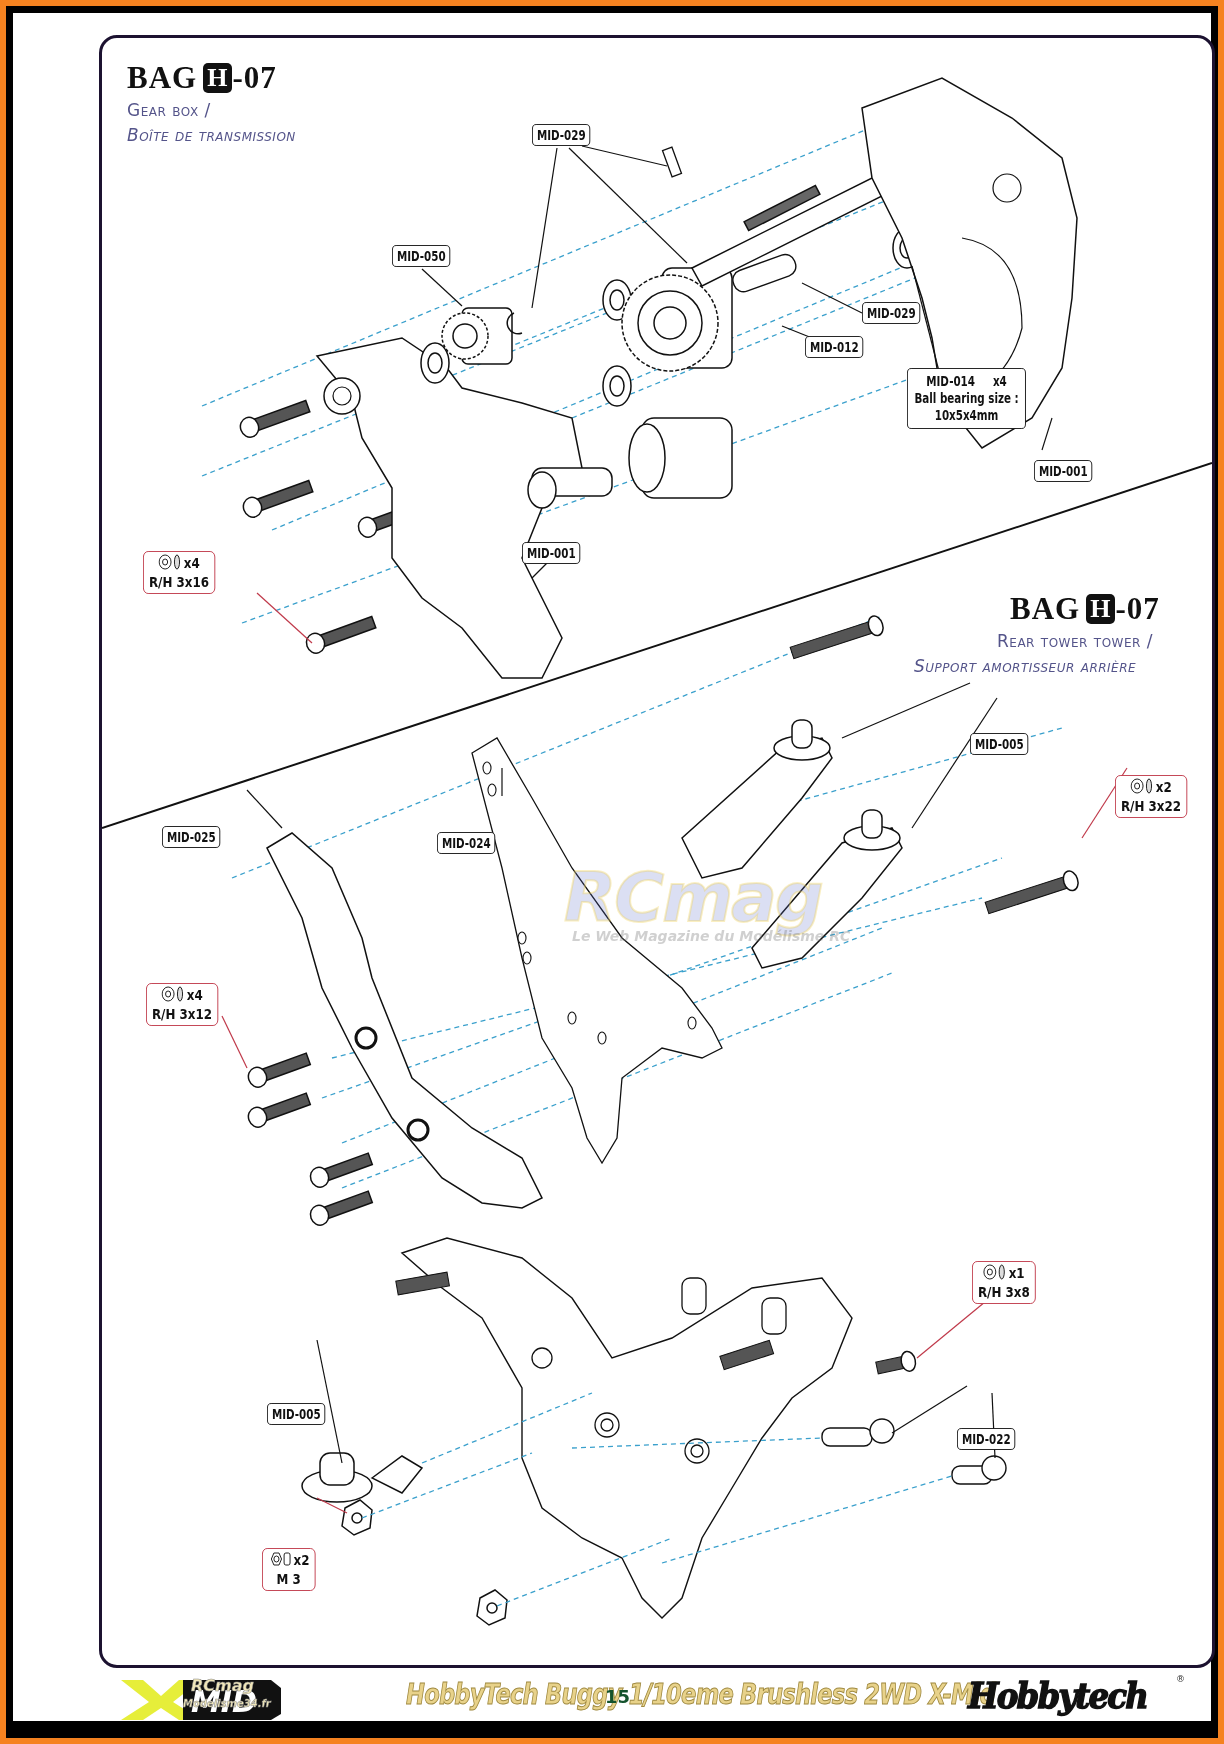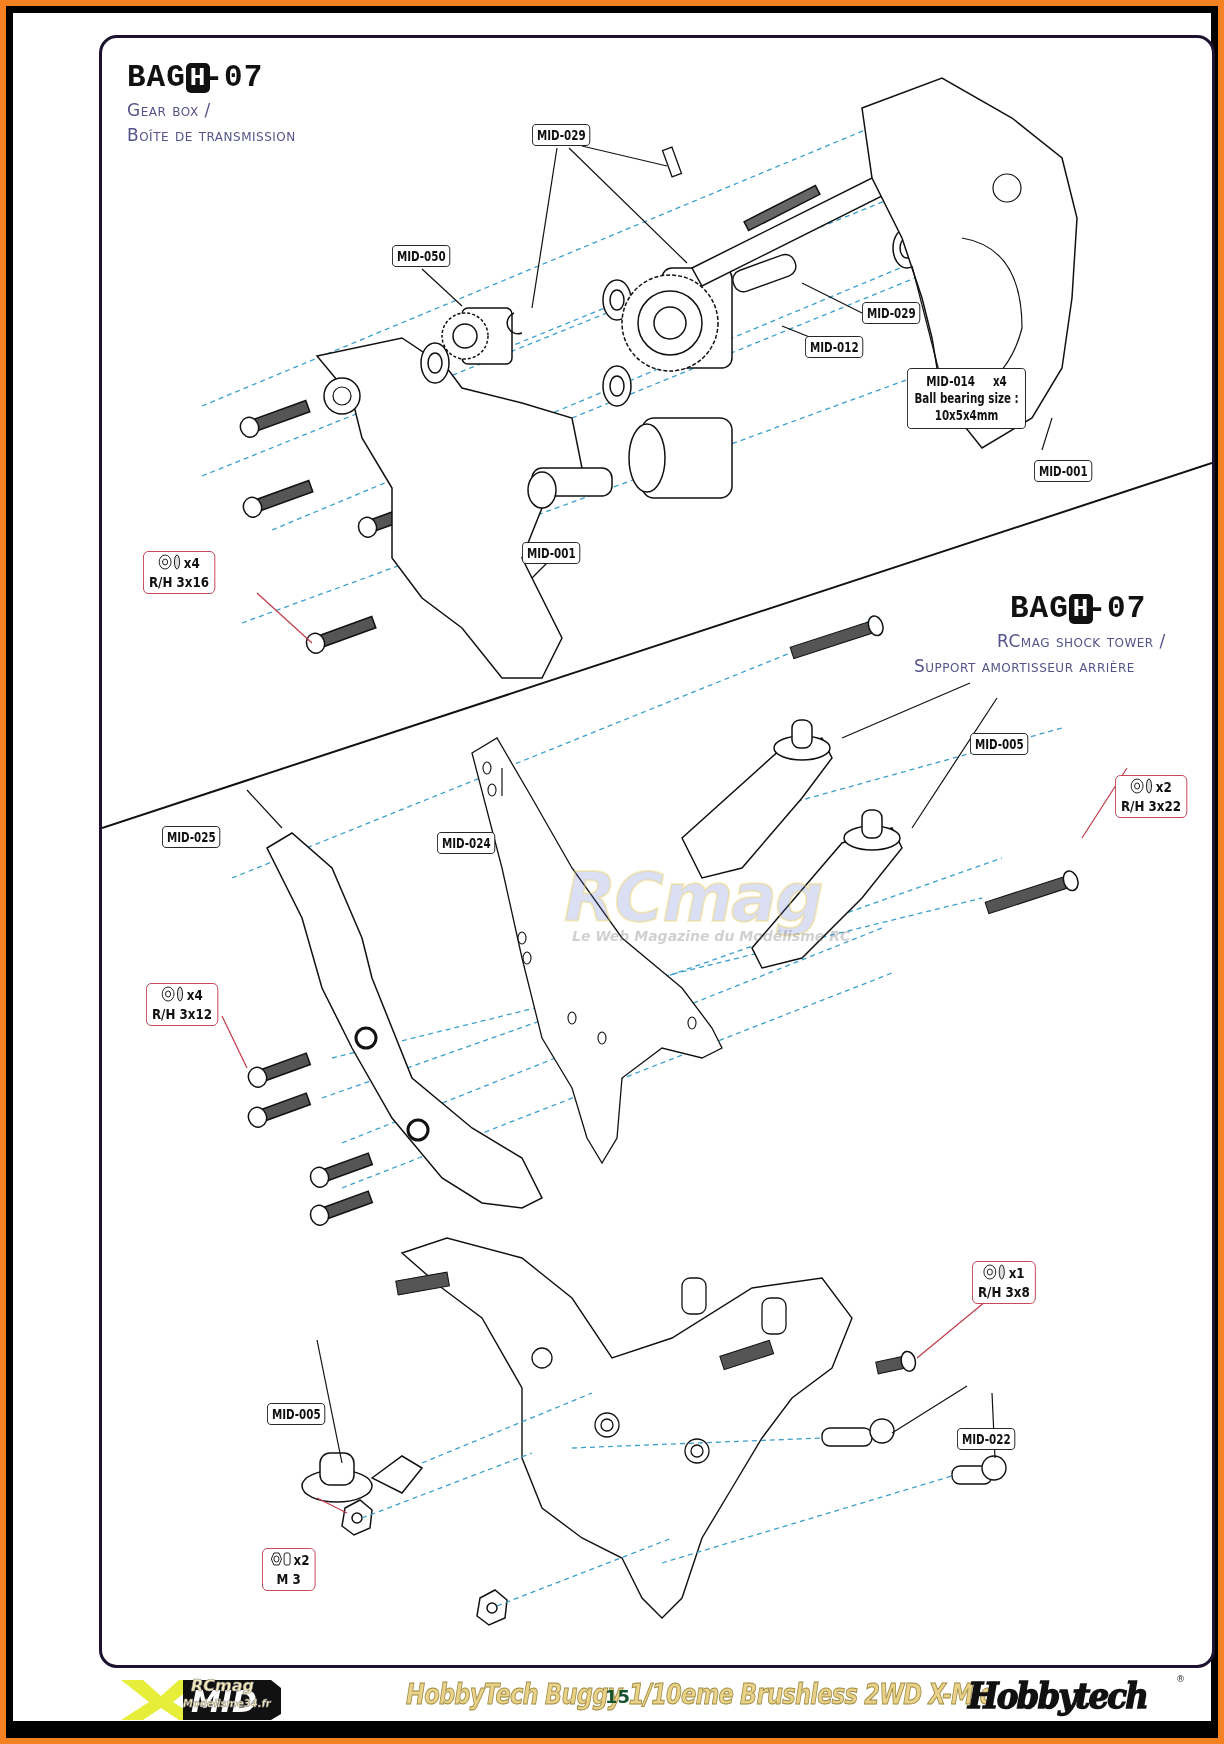--- a/index.html
+++ b/index.html
@@ -7,7 +7,7 @@
   .black-frame{position:absolute;left:6px;top:6px;width:1212px;height:1732px;background:#000;}
   .page{position:absolute;left:13px;top:13px;width:1198px;height:1708px;background:#fff;}
   .panel{position:absolute;left:86px;top:22px;width:1116px;height:1633px;border:3px solid #1c1230;border-radius:18px;background:#fff;box-sizing:border-box;}
-  .bag-title{position:absolute;font-family:Liberation Mono, monospace;font-weight:bold;font-size:31px;color:#111;letter-spacing:1px;display:flex;align-items:center;}
+  .bag-title{position:absolute;font-family:Liberation Serif, serif;font-weight:bold;font-size:31px;color:#111;letter-spacing:1px;display:flex;align-items:center;gap:6px;}
   .bag-h{display:inline-block;background:#111;color:#fff;border-radius:5px;padding:0 4px;font-size:26px;line-height:30px;}
   .subtitle{position:absolute;font-family:"DejaVu Sans",sans-serif;font-size:17px;color:#54548a;font-variant:small-caps;letter-spacing:.5px;}
   .subtitle.it{}

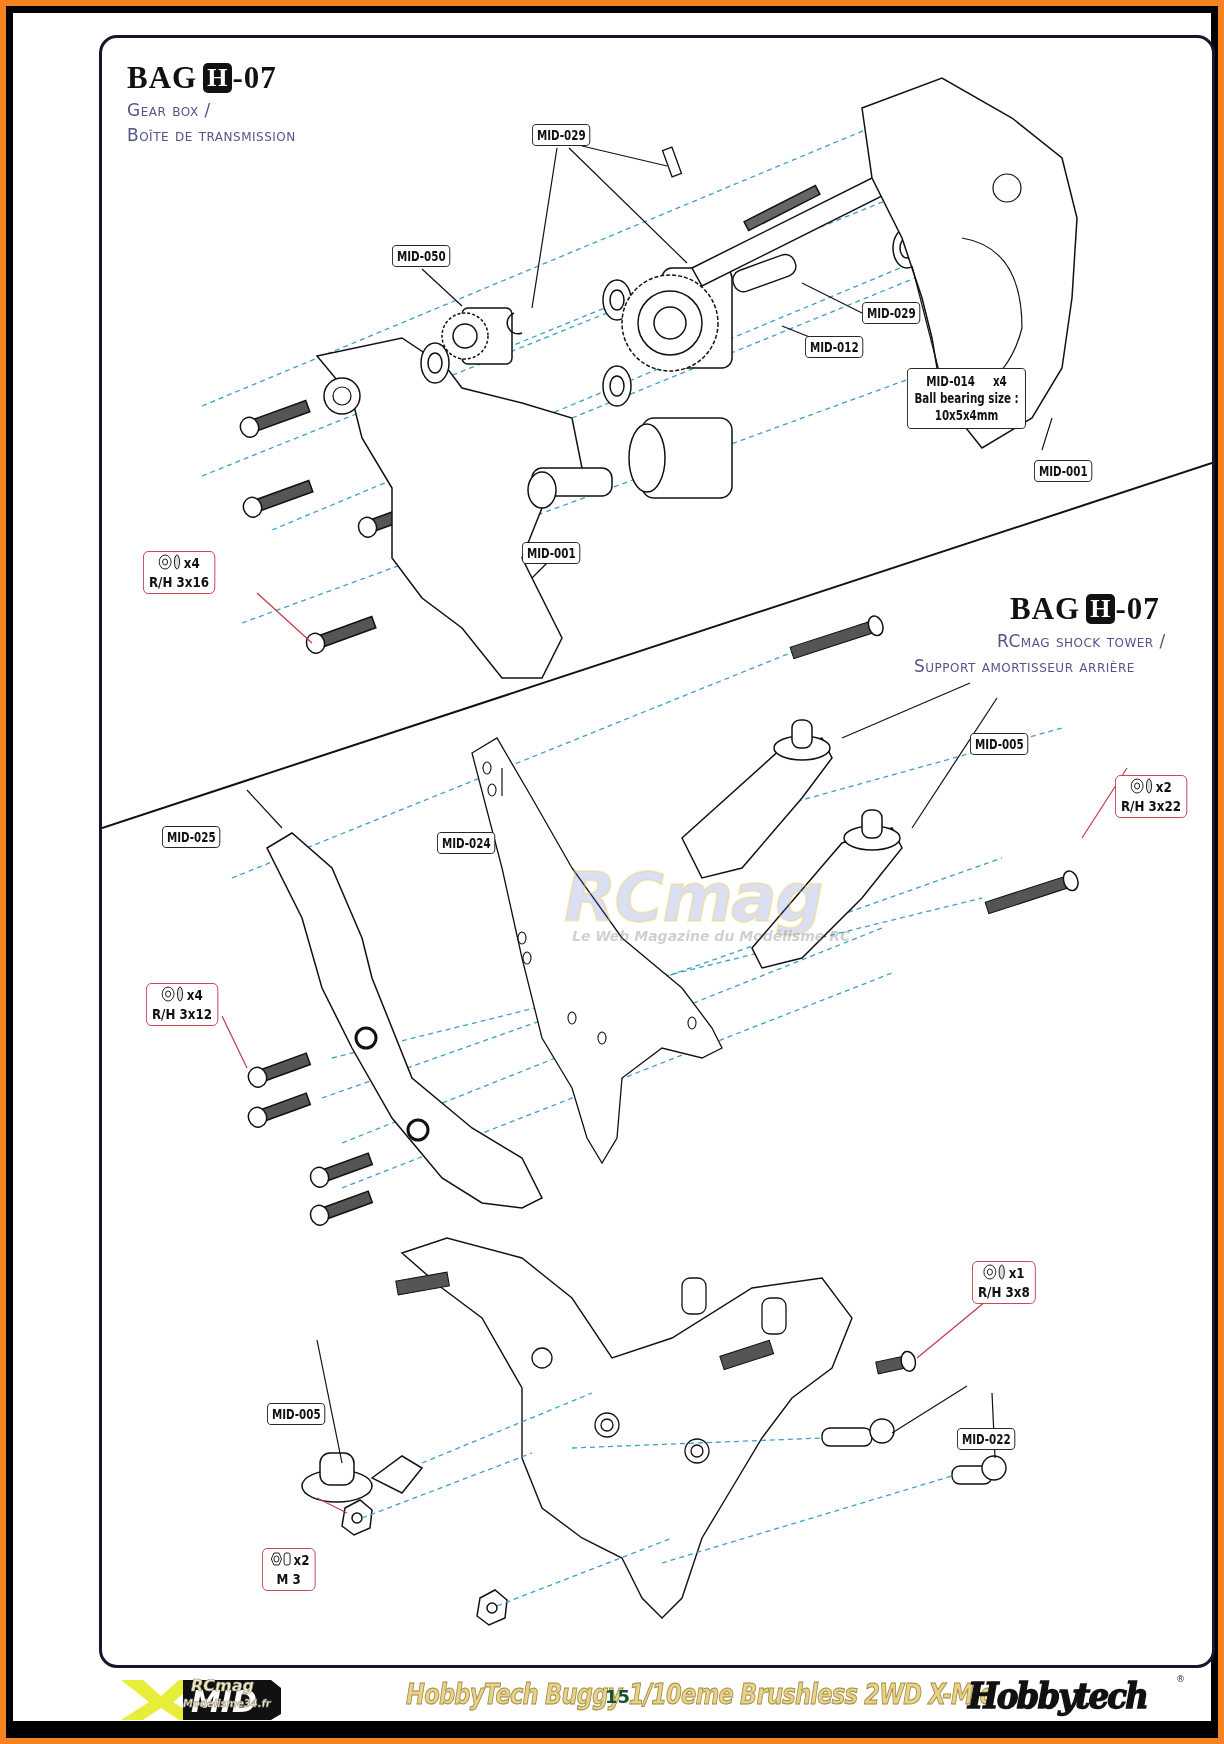--- a/index.html
+++ b/index.html
@@ -10,7 +10,7 @@
   .bag-title{position:absolute;font-family:Liberation Serif, serif;font-weight:bold;font-size:31px;color:#111;letter-spacing:1px;display:flex;align-items:center;gap:6px;}
   .bag-h{display:inline-block;background:#111;color:#fff;border-radius:5px;padding:0 4px;font-size:26px;line-height:30px;}
   .subtitle{position:absolute;font-family:"DejaVu Sans",sans-serif;font-size:17px;color:#54548a;font-variant:small-caps;letter-spacing:.5px;}
-  .subtitle.it{}
+  .subtitle.it{font-style:italic;}
   .label{position:absolute;border:1.5px solid #111;border-radius:5px;background:#fff;font-family:"DejaVu Sans Condensed","DejaVu Sans",sans-serif;font-weight:bold;font-size:14px;color:#111;padding:2px 5px;white-space:nowrap;transform:scaleX(.82);transform-origin:left top;}
   .label.multi{text-align:center;line-height:17px;padding:4px 8px;}
   .hw{position:absolute;border:1.5px solid #c0394a;border-radius:6px;background:#fff;font-weight:bold;font-size:14px;color:#111;text-align:center;padding:2px 6px;line-height:17px;transform:scaleX(.85);transform-origin:left top;}

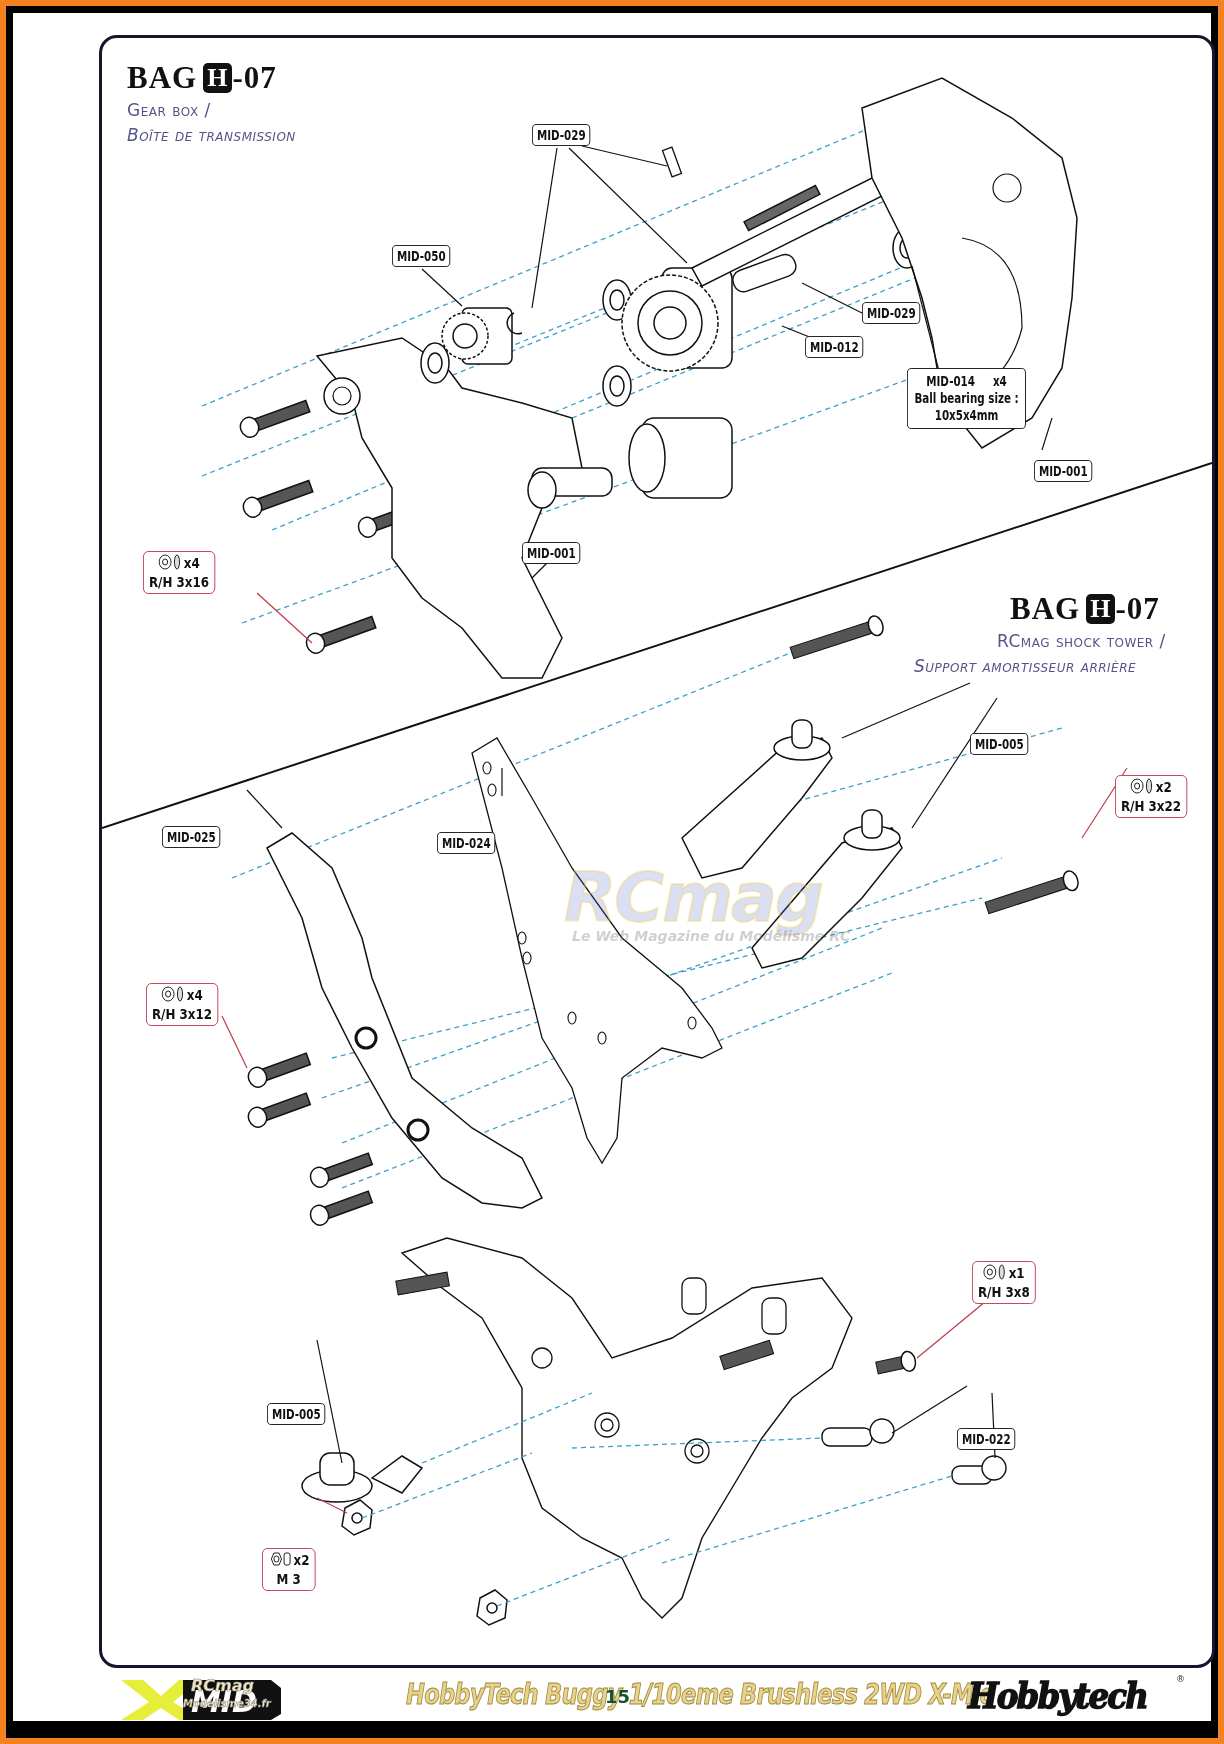--- a/index.html
+++ b/index.html
@@ -270,7 +270,7 @@
       <span class="bag-h">H</span>
         <span style="margin-left:-6px;">-07</span>
     </div>
-    <div class="subtitle" style="left:895px;top:593px;">RCmag shock tower /</div>
+    <div class="subtitle" style="left:895px;top:593px;">Rear tower tower /</div>
     <div class="subtitle it" style="left:812px;top:618px;">Support amortisseur arrière</div>
 
     <div class="label" style="left:430px;top:86px;">MID-029</div>

